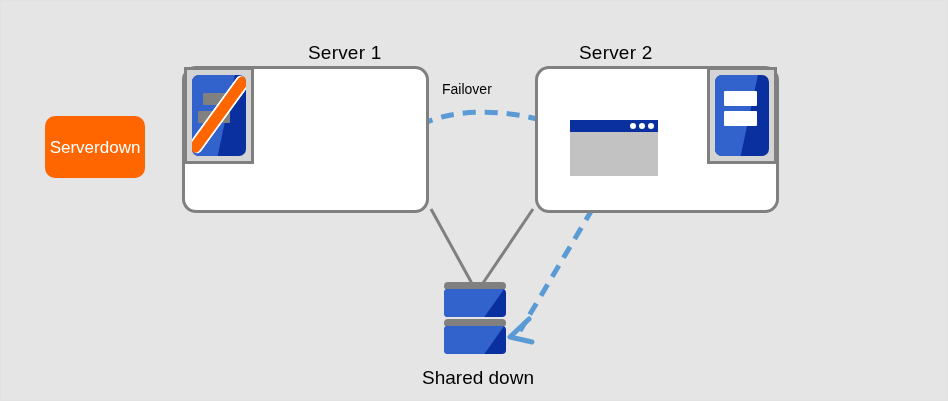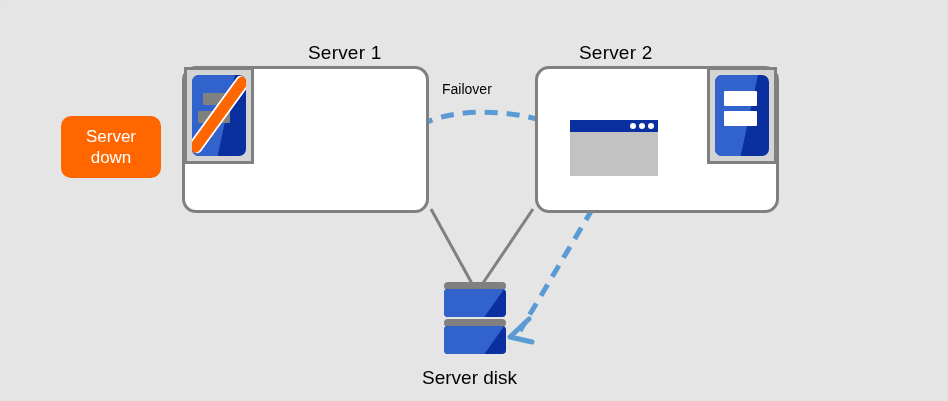--- a/index.html
+++ b/index.html
@@ -106,7 +106,7 @@
   
   #server-down-badge {
     position: absolute;
-    left: 60px;
+    left: 44px;
     top: 115px;
     width: 100px;
     height: 62px;
@@ -116,7 +116,7 @@
     font-size: 17px;
     line-height: 21px;
     display: flex;
-    flex-direction: column;
+    flex-direction: row;
     align-items: center;
     justify-content: center;
     text-align: center;

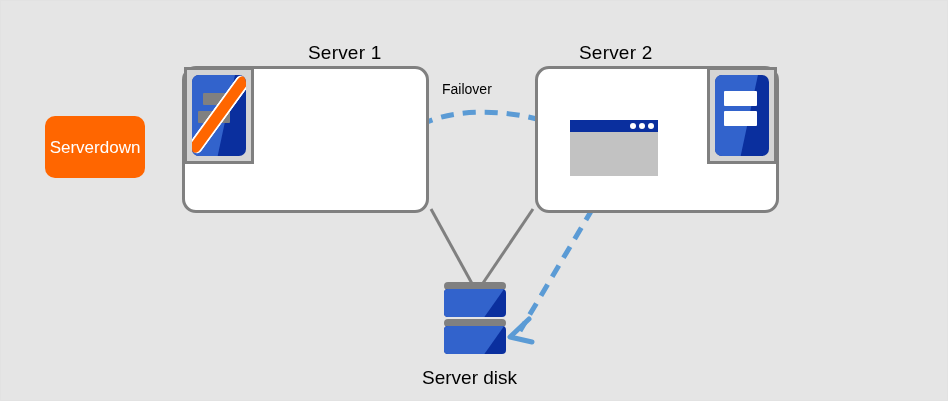--- a/index.html
+++ b/index.html
@@ -278,7 +278,7 @@
     <div id="disk-slab-2" class="disk-slab"></div>
   </div>
 
-  <div id="shared-disk-label">Server disk</div>
+  <div id="shared-disk-label">Shared down</div>
 
 </div>
 

